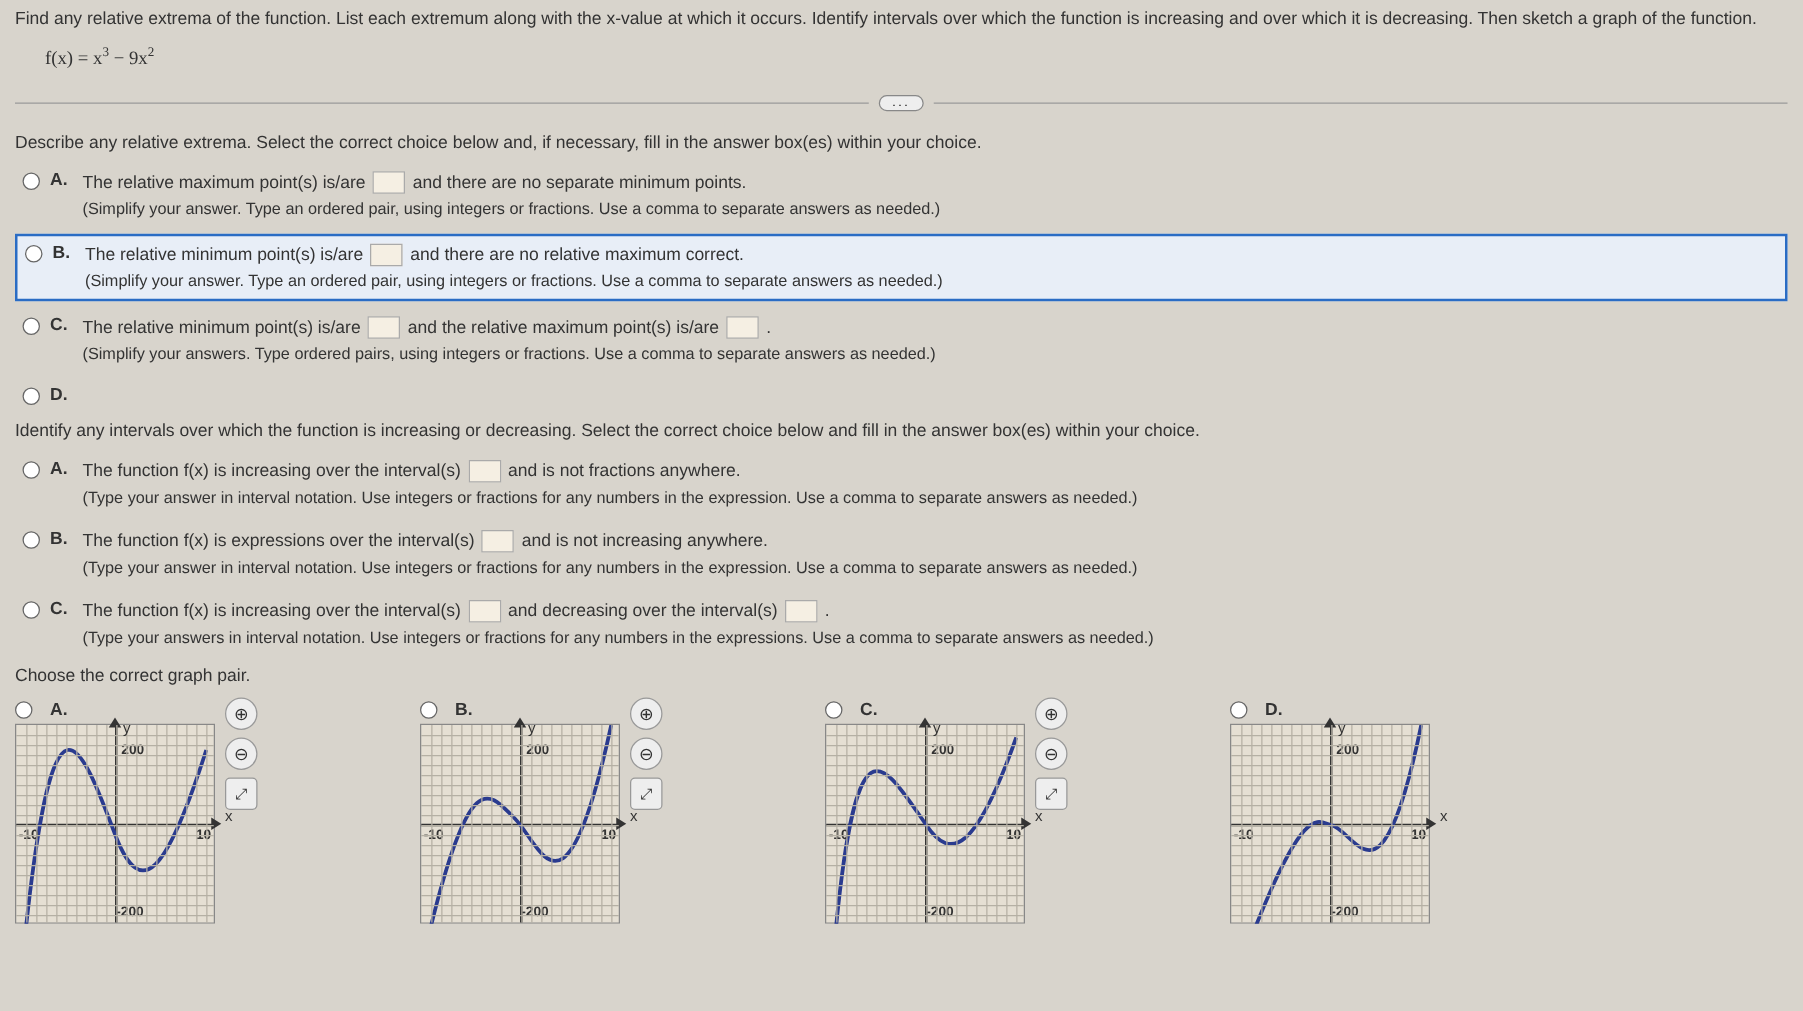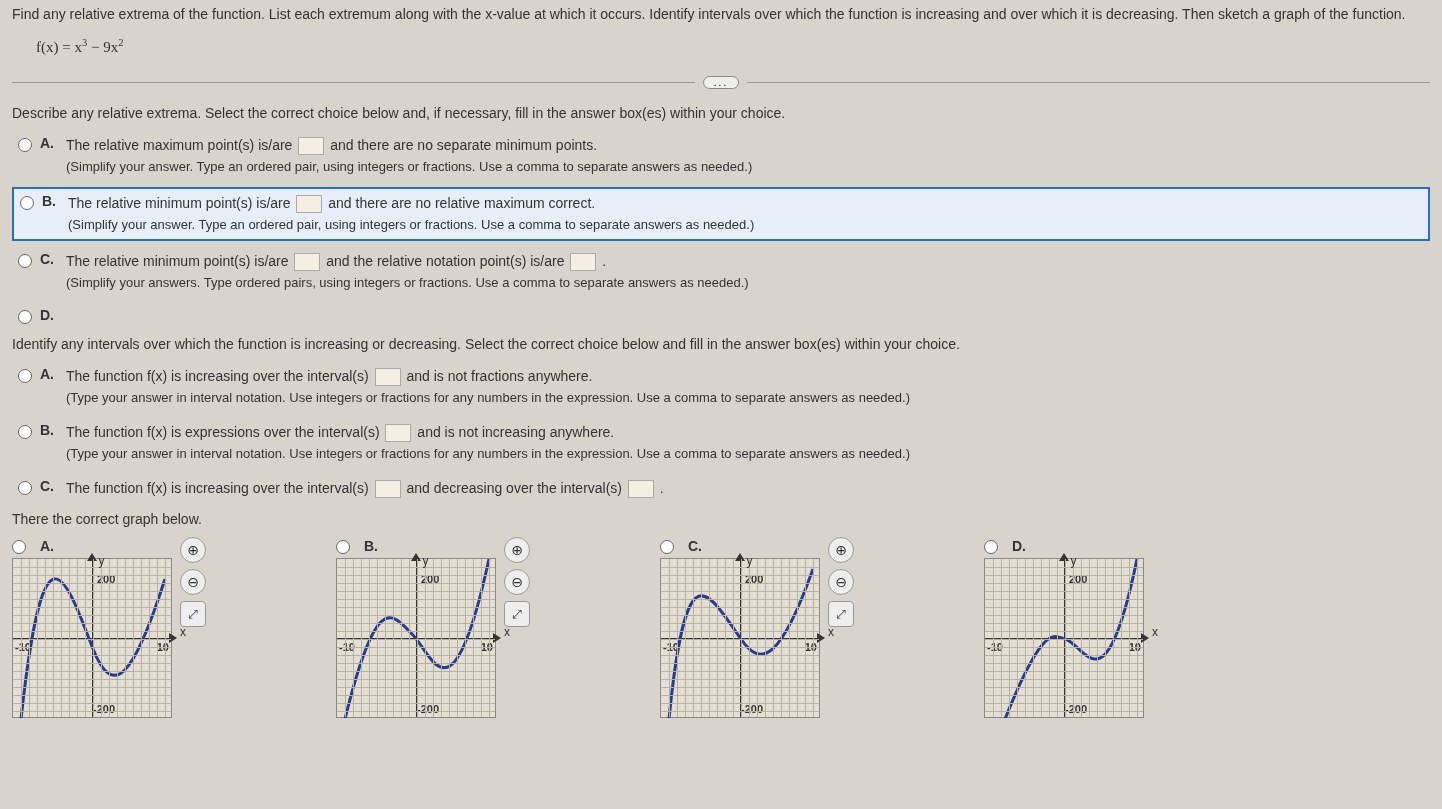--- a/index.html
+++ b/index.html
@@ -78,7 +78,7 @@
   <div class="choice-text">
     <span>The relative minimum point(s) is/are </span>
     <span class="answer-box"></span>
-    <span> and the relative notation point(s) is/are </span>
+    <span> and the relative maximum point(s) is/are </span>
     <span class="answer-box"></span>
     <span>.</span><br>
     <span class="hint">(Simplify your answers. Type ordered pairs, using integers or fractions. Use a comma to separate answers as needed.)</span>

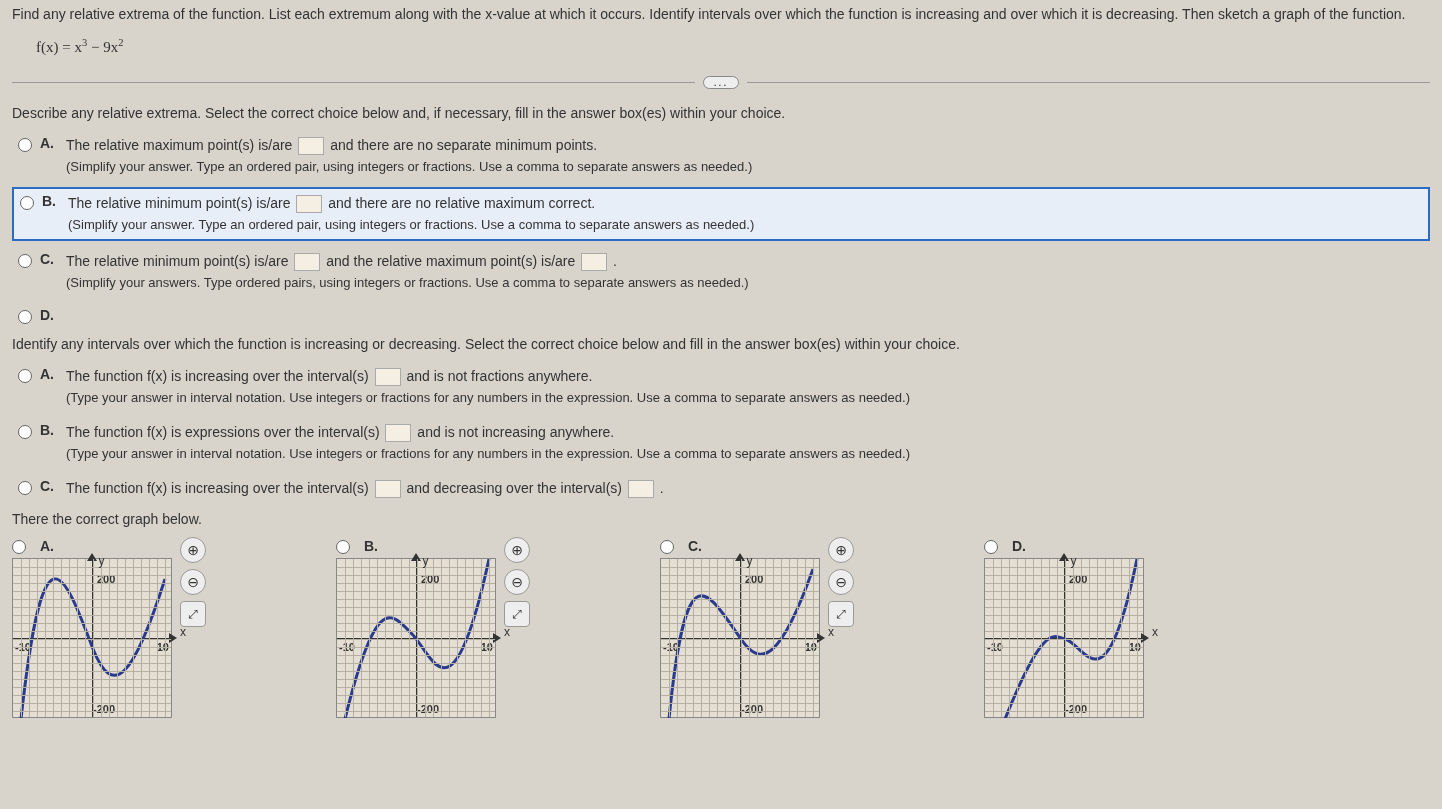--- a/index.html
+++ b/index.html
@@ -123,6 +123,7 @@
     <span> and decreasing over the interval(s) </span>
     <span class="answer-box"></span>
     <span>.</span><br>
+    <span class="hint">(Type your answers in interval notation. Use integers or fractions for any numbers in the expressions. Use a comma to separate answers as needed.)</span>
   </div>
 </div>
 

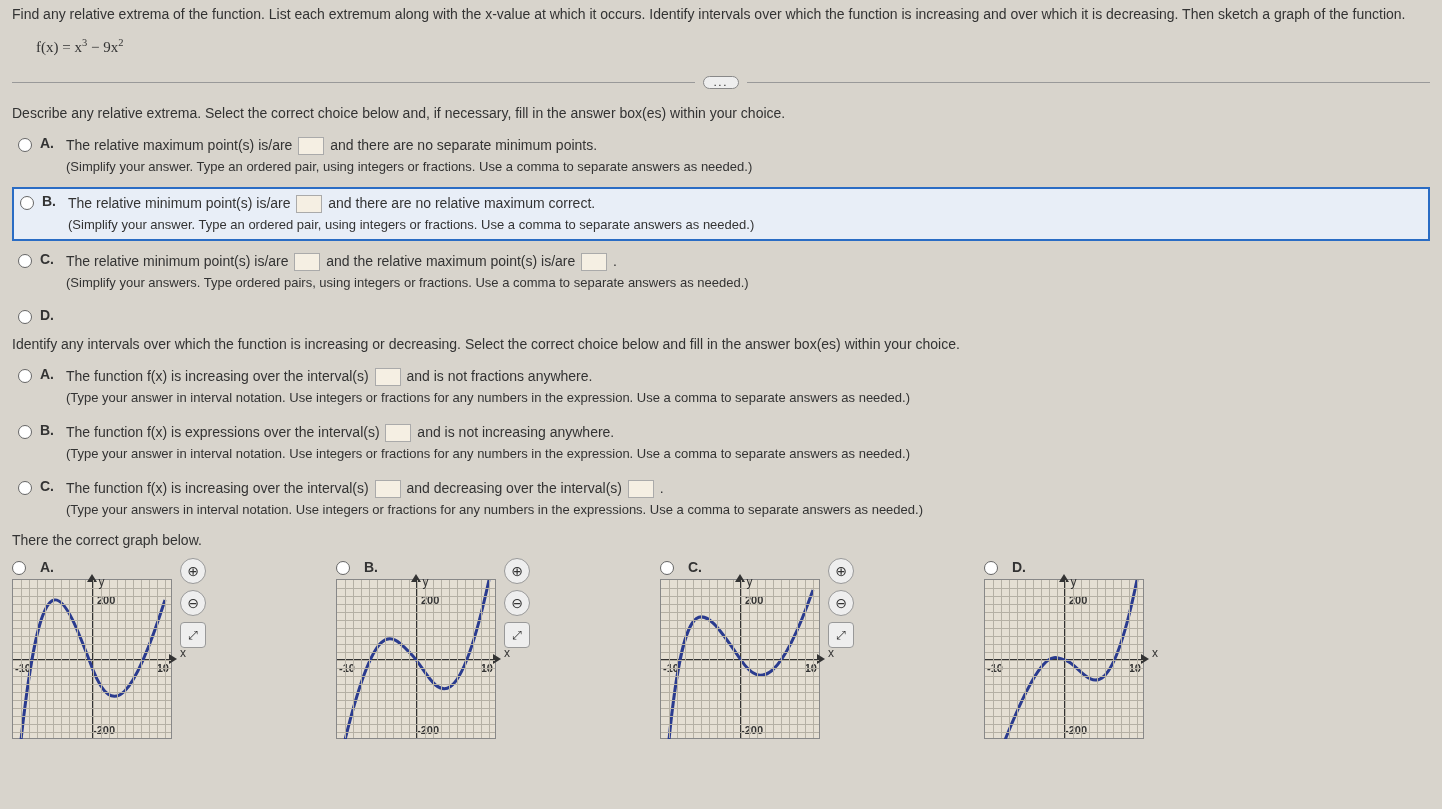--- a/index.html
+++ b/index.html
@@ -127,7 +127,7 @@
   </div>
 </div>
 
-<div class="section-prompt">There the correct graph below.</div>
+<div class="section-prompt">Choose the correct graph pair.</div>
 
 <div class="graph-row">
 

